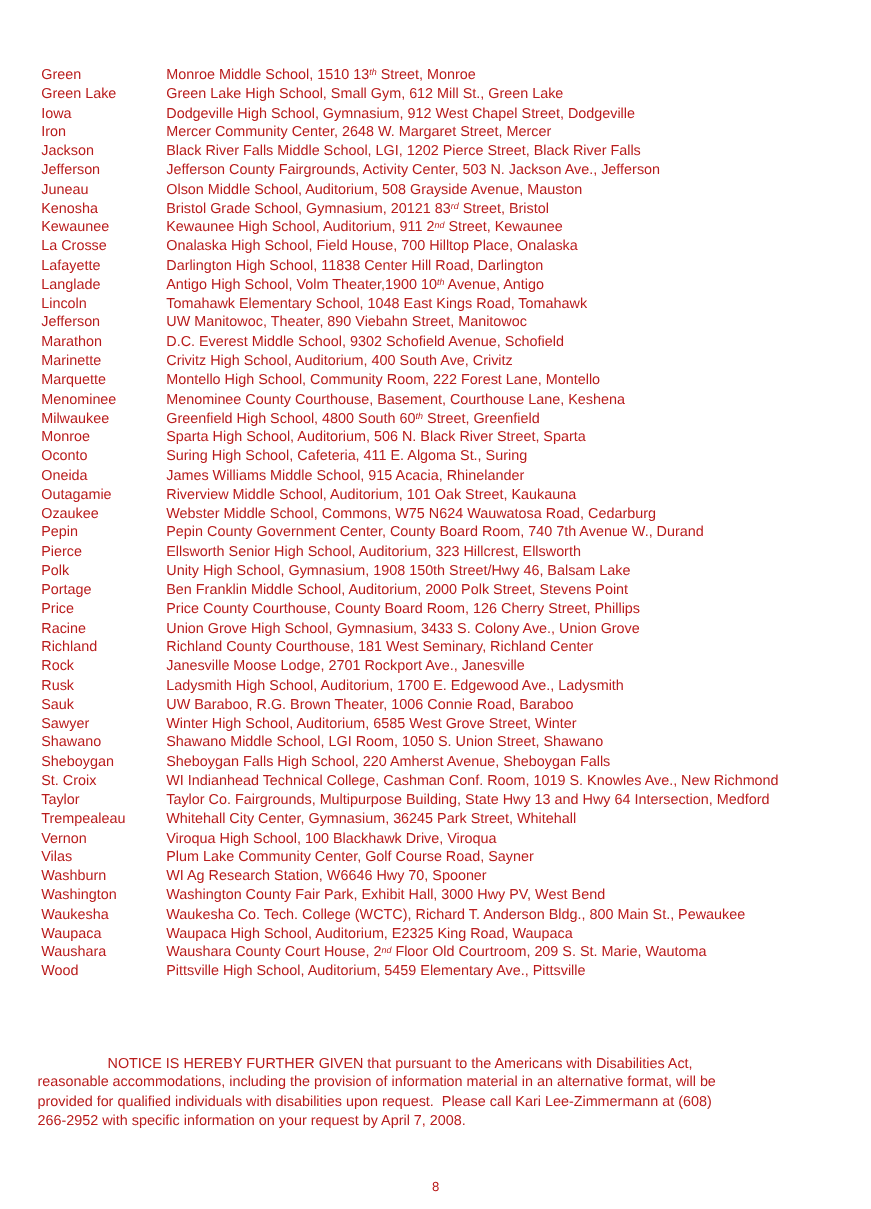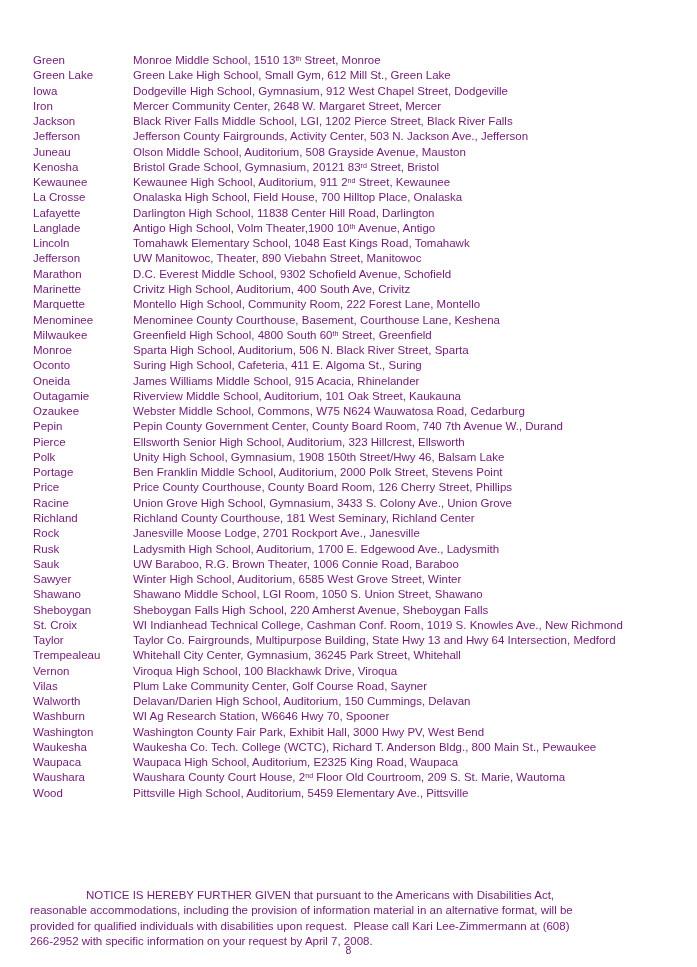--- a/index.html
+++ b/index.html
@@ -12,7 +12,7 @@
     width: 697px;
     height: 967px;
     background: #ffffff;
-    color: #701a75;
+    color: #b91c1c;
     font-family: "Liberation Sans", "DejaVu Sans", sans-serif;
     overflow: hidden;
   }

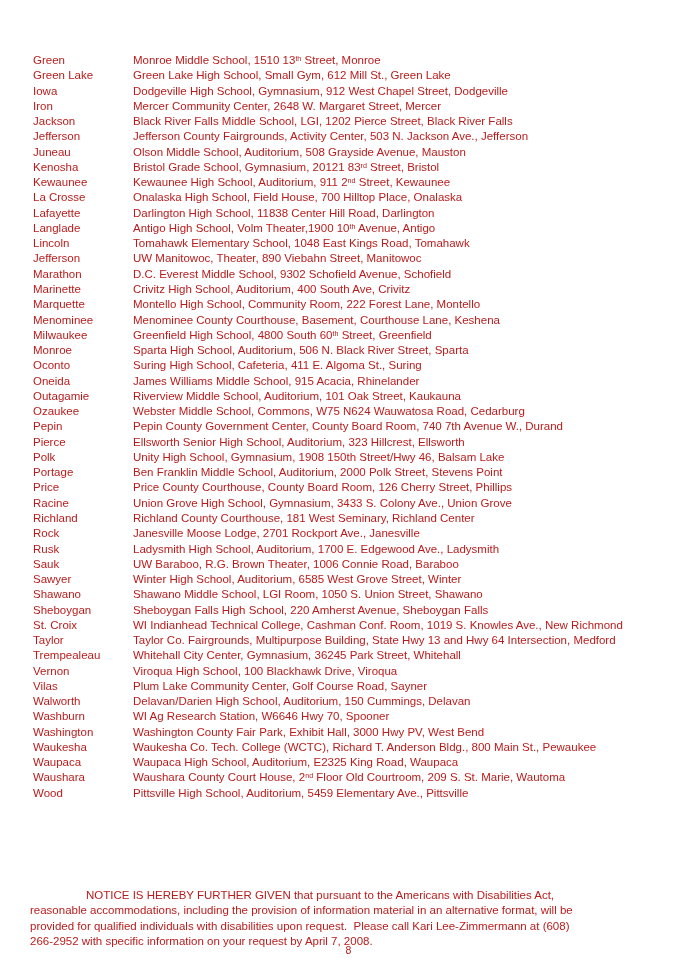--- a/index.html
+++ b/index.html
@@ -40,6 +40,7 @@
     vertical-align: baseline;
     position: relative;
     top: -0.45em;
+    font-style: italic;
   }
   .notice {
     position: absolute;

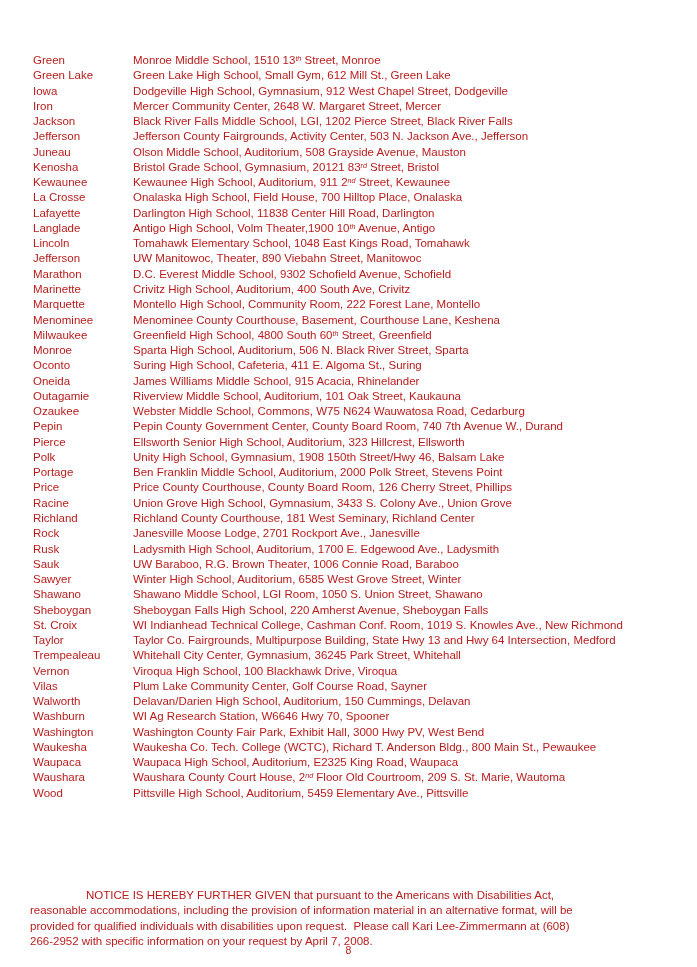--- a/index.html
+++ b/index.html
@@ -283,10 +283,6 @@
       <span class="location-cell">Plum Lake Community Center, Golf Course Road, Sayner</span>
     </div>
 
-    <div class="row">
-      <span class="county-cell">Walworth</span>
-      <span class="location-cell">Delavan/Darien High School, Auditorium, 150 Cummings, Delavan</span>
-    </div>
 
     <div class="row">
       <span class="county-cell">Washburn</span>

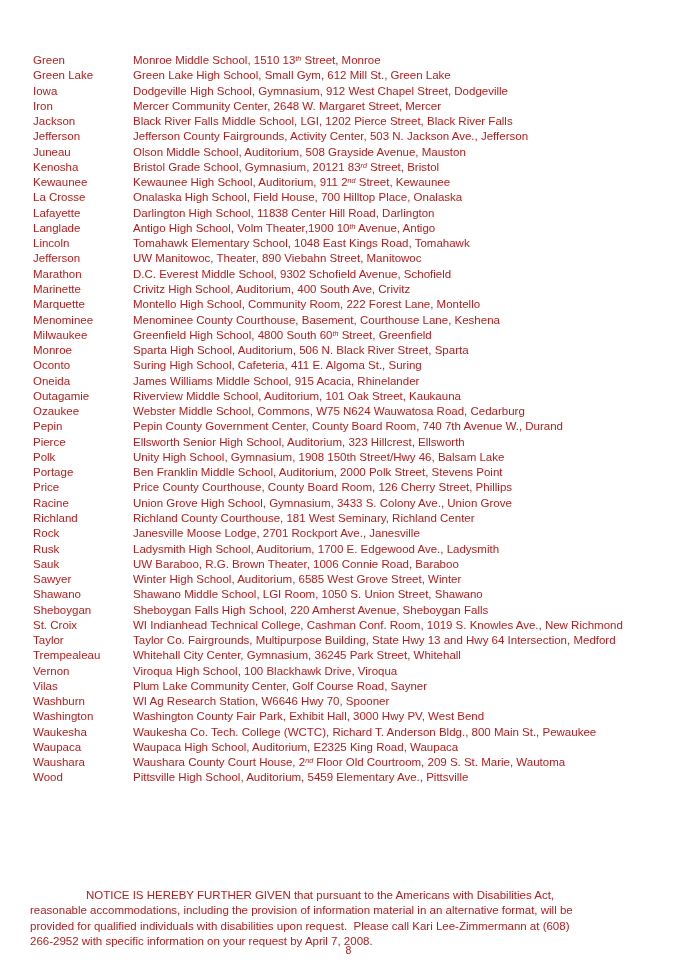--- a/index.html
+++ b/index.html
@@ -55,7 +55,6 @@
   }
   .notice-line.indent {
     padding-left: 56px;
-    margin-top: 44px;
   }
   .page-number {
     position: absolute;

